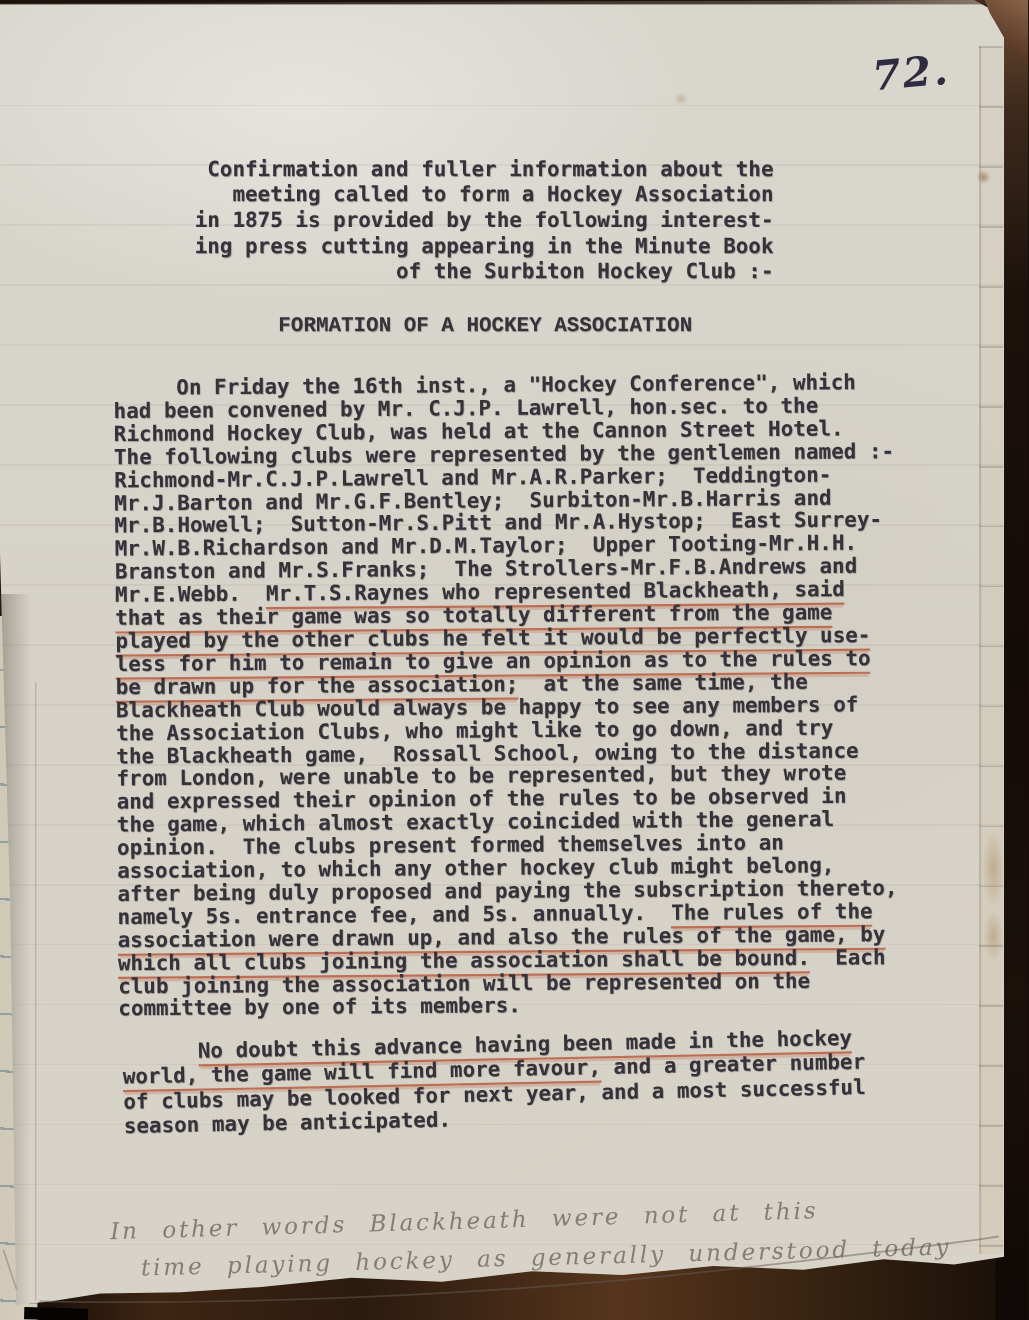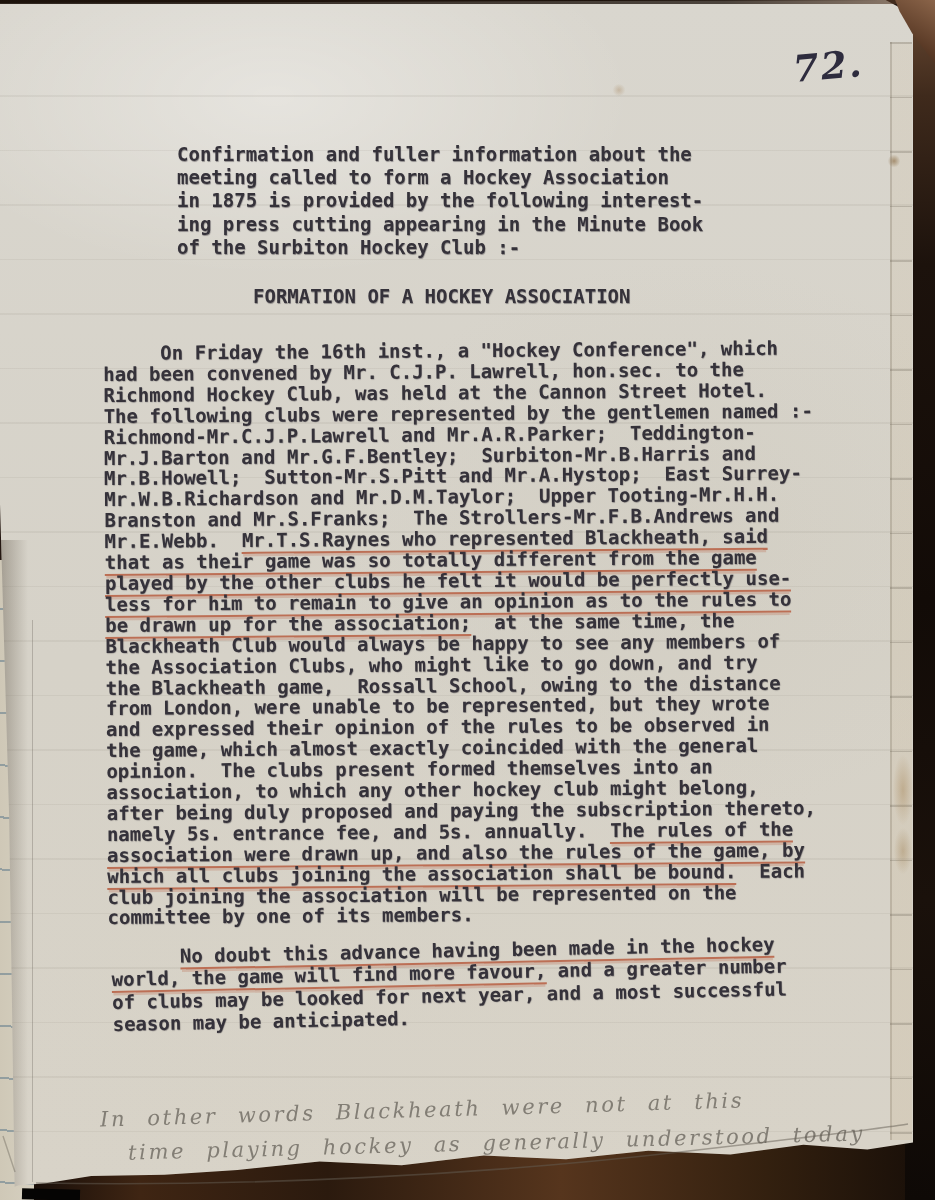--- a/index.html
+++ b/index.html
@@ -68,7 +68,7 @@
   .typed{position:absolute;z-index:4;white-space:pre;color:var(--ink);
     font:700 19px/20.9px "DejaVu Sans Mono",monospace;
     text-shadow:0.5px 0.6px 0.7px rgba(55,50,58,.45);}
-  .intro{left:177px;top:143px;line-height:23.2px;}
+  .intro{left:177px;top:143px;line-height:23.2px;text-align:right;}
   .heading{left:253px;top:286px;}
   .bodytext{left:103px;top:343px;transform:rotate(-0.45deg);transform-origin:0 0;}
   .closing{left:111px;top:946px;line-height:22.3px;transform:rotate(-1.15deg);transform-origin:0 0;}

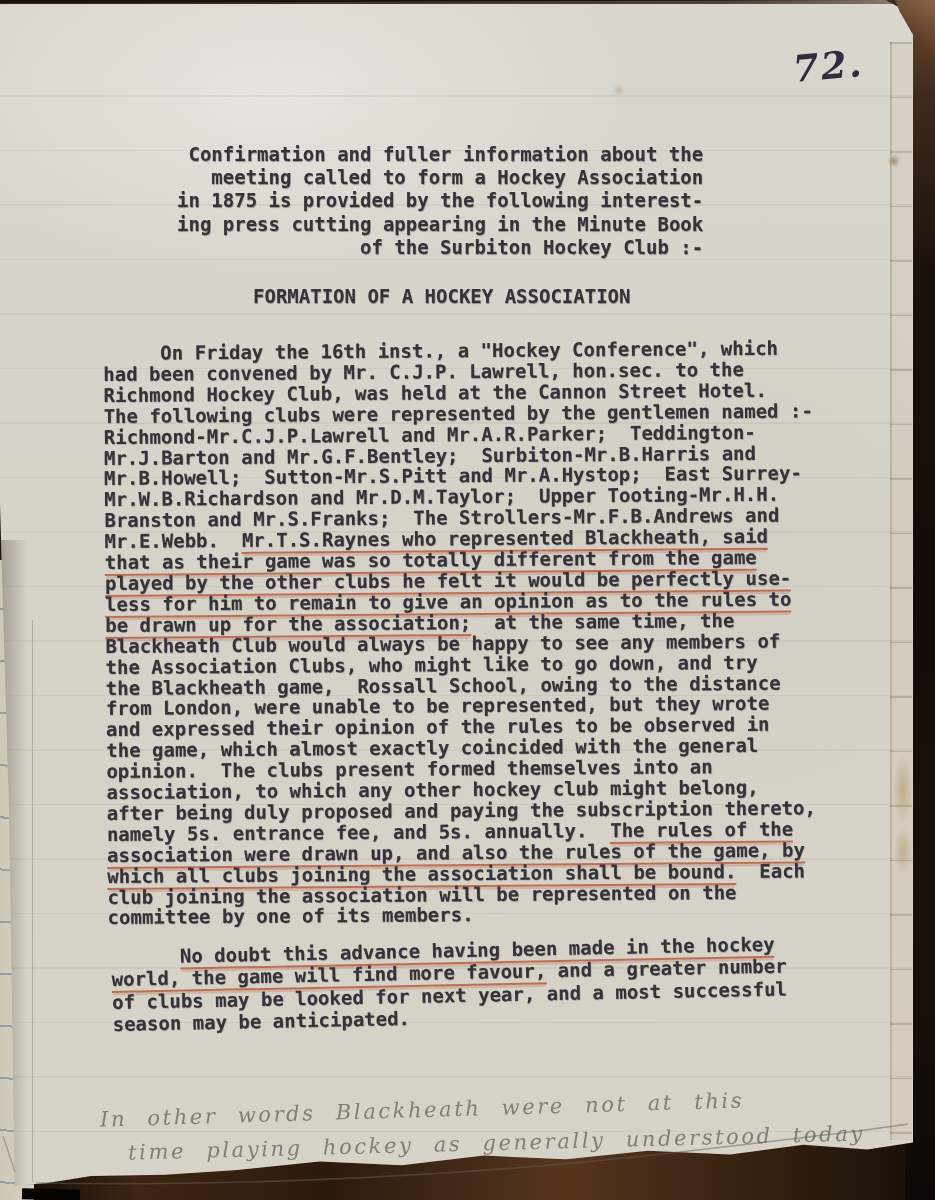--- a/index.html
+++ b/index.html
@@ -69,7 +69,7 @@
     font:700 19px/20.9px "DejaVu Sans Mono",monospace;
     text-shadow:0.5px 0.6px 0.7px rgba(55,50,58,.45);}
   .intro{left:177px;top:143px;line-height:23.2px;text-align:right;}
-  .heading{left:253px;top:286px;}
+  .heading{left:253px;top:286px;font-family:Liberation Mono, monospace;}
   .bodytext{left:103px;top:343px;transform:rotate(-0.45deg);transform-origin:0 0;}
   .closing{left:111px;top:946px;line-height:22.3px;transform:rotate(-1.15deg);transform-origin:0 0;}
   .u{border-bottom:2px solid var(--underline);box-shadow:0 4px 0 -1.5px rgba(188,111,85,.3);

